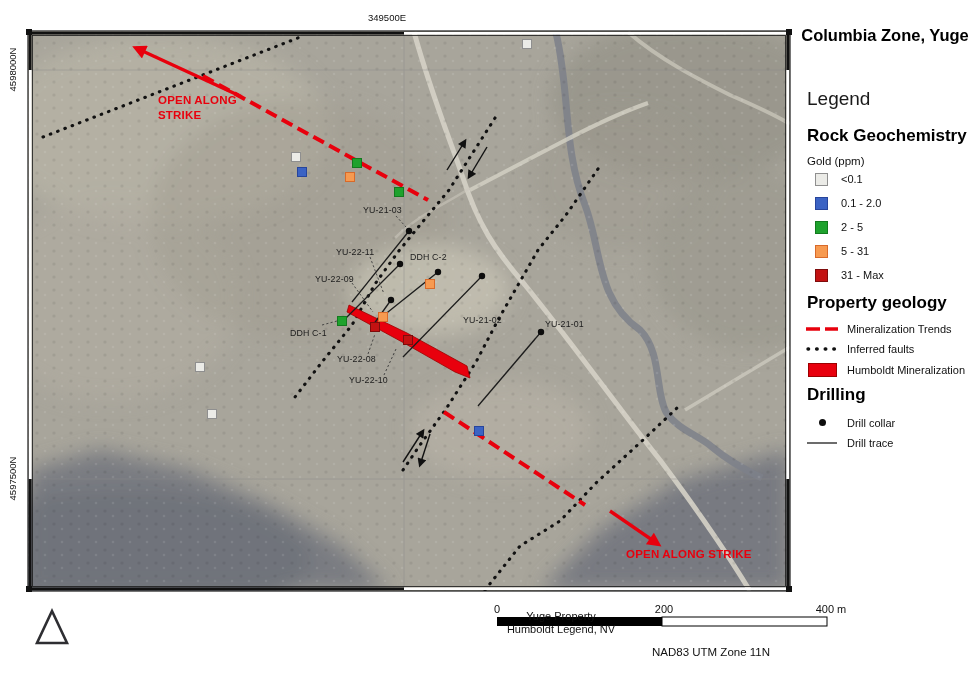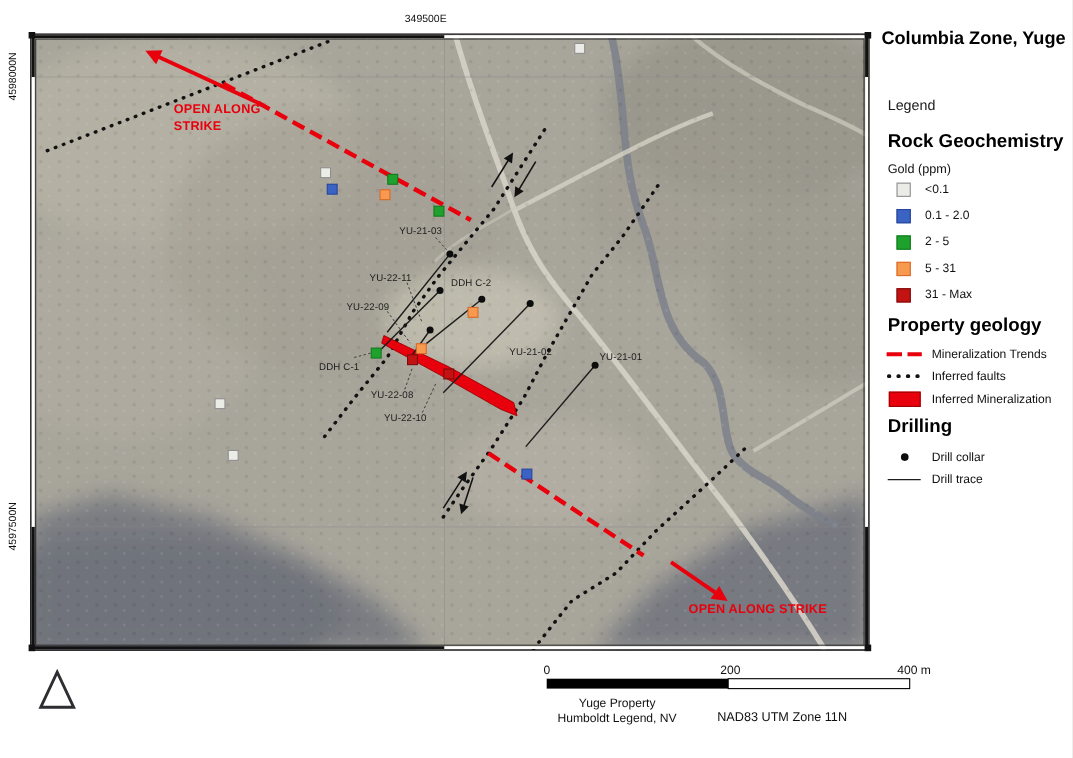--- a/index.html
+++ b/index.html
@@ -27,7 +27,7 @@
   
   #legend-panel{position:absolute;left:795px;top:0;width:180px;height:493px;background:#fff;}
   #legend-panel .title{margin:26px 4px 0 4px;text-align:center;font-size:16.5px;font-weight:bold;color:#000;line-height:1.2;}
-  #legend-panel .legend-h{margin:42px 0 0 12px;font-size:13px;font-weight:400;color:#1a1a1a;}
+  #legend-panel .legend-h{margin:42px 0 0 12px;font-size:19px;font-weight:400;color:#1a1a1a;}
   #legend-panel h3{margin:16px 0 0 12px;font-size:17px;color:#000;}
   #legend-panel .sub{margin:9px 0 6px 12px;font-size:11.5px;color:#111;}
   .lrow{display:flex;align-items:center;margin:0 0 11px 20px;font-size:11px;color:#111;}

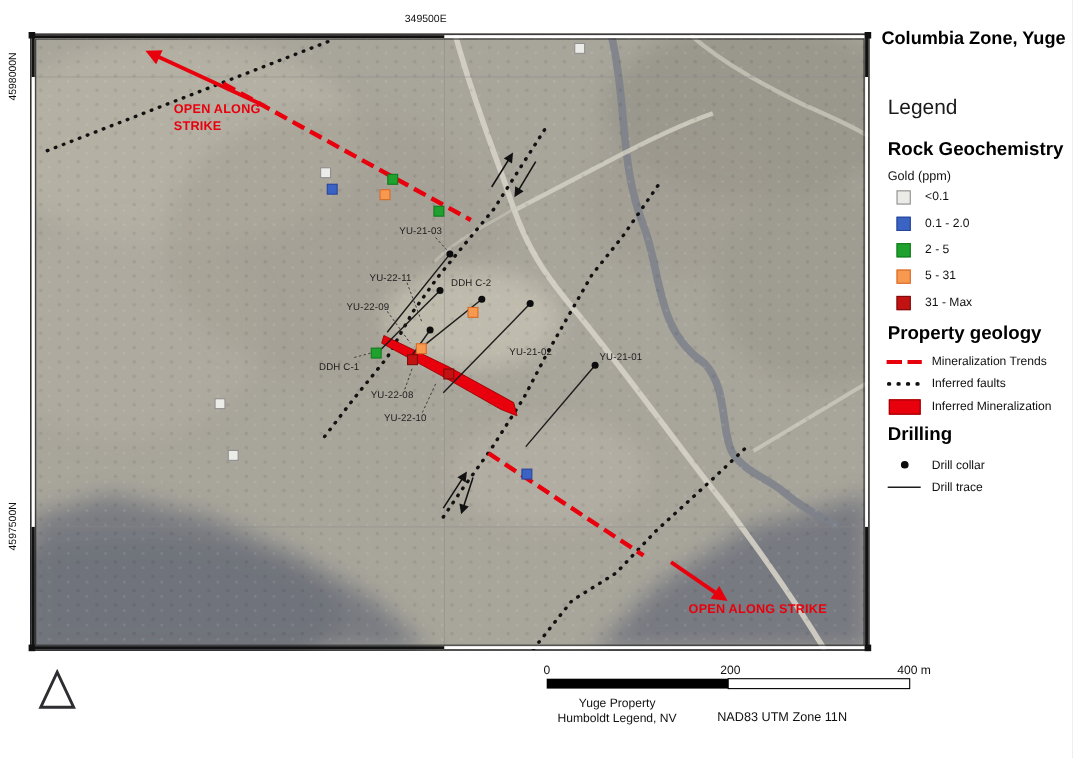--- a/index.html
+++ b/index.html
@@ -240,7 +240,7 @@
       <span class="sym">
           <span class="minrect"></span>
         </span>
-      <span>Inferred Mineralization</span>
+      <span>Humboldt Mineralization</span>
     </div>
 
     <h3 style="margin-top:6px;">Drilling</h3>

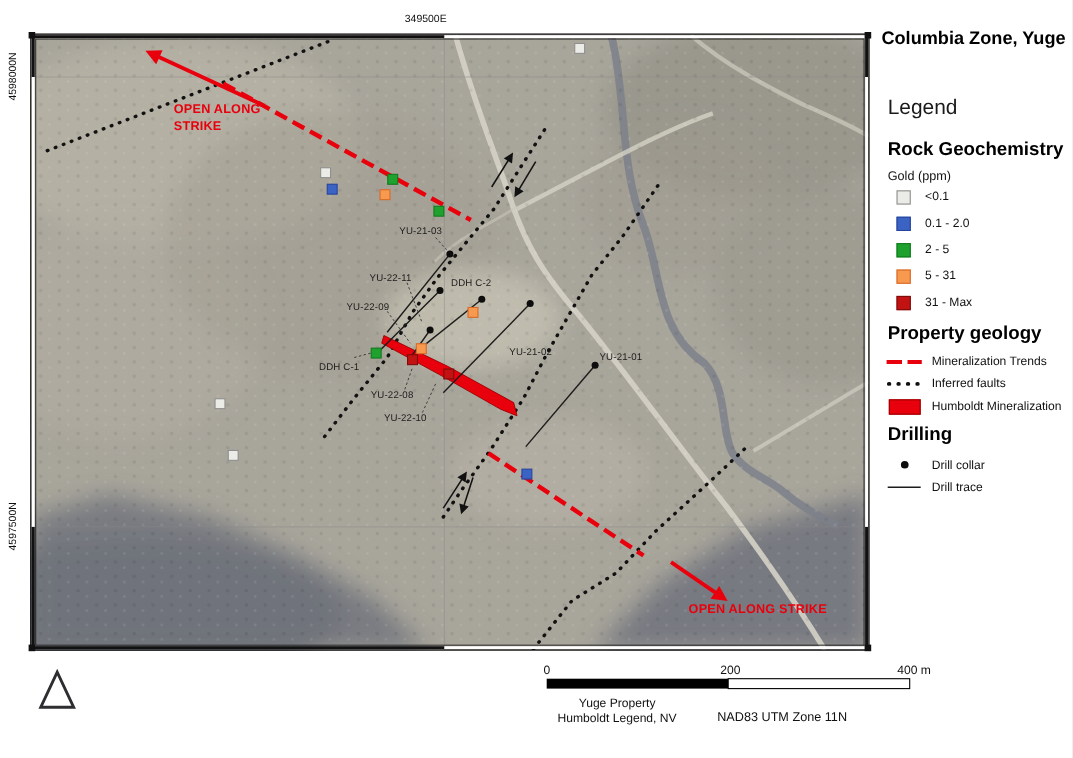--- a/index.html
+++ b/index.html
@@ -41,7 +41,7 @@
   #logo{position:absolute;left:34px;top:607px;display:flex;align-items:center;gap:11px;}
   #logo .company{font-size:19px;letter-spacing:3px;font-weight:500;color:#2e2e32;white-space:nowrap;}
   #scalebar{position:absolute;left:490px;top:598px;}
-  #property-block{position:absolute;left:496px;top:634px;width:130px;text-align:center;font-size:11px;color:#111;line-height:1.2;}
+  #property-block{position:absolute;left:496px;top:610px;width:130px;text-align:center;font-size:11px;color:#111;line-height:1.2;}
   #datum{position:absolute;left:652px;top:646px;font-size:11.5px;color:#111;}
 </style>
 </head>

